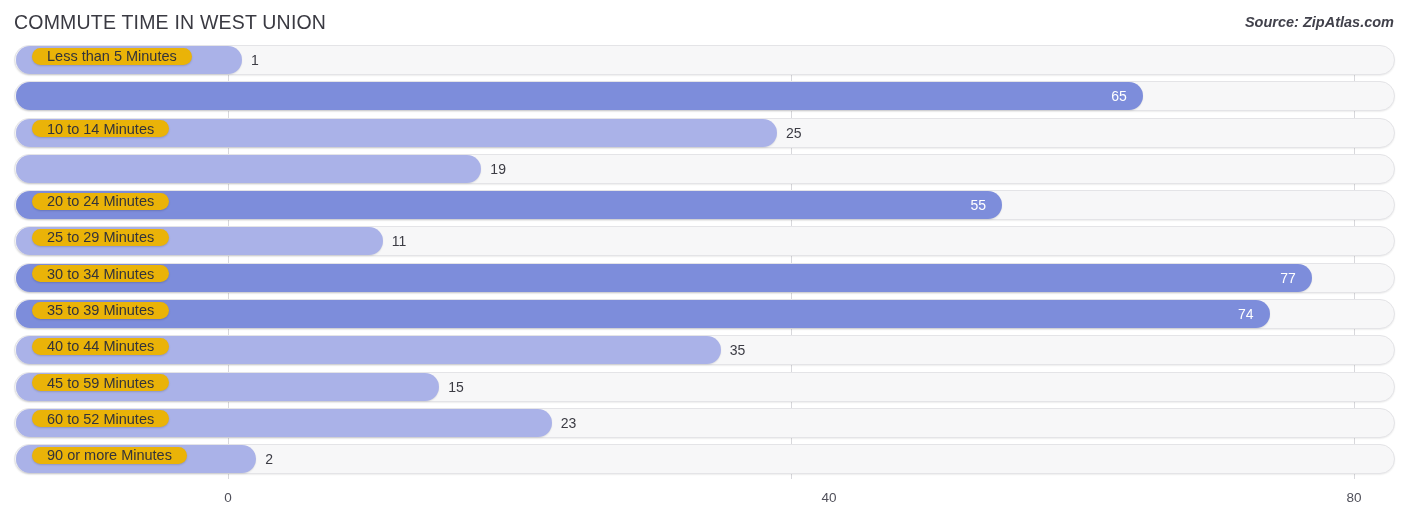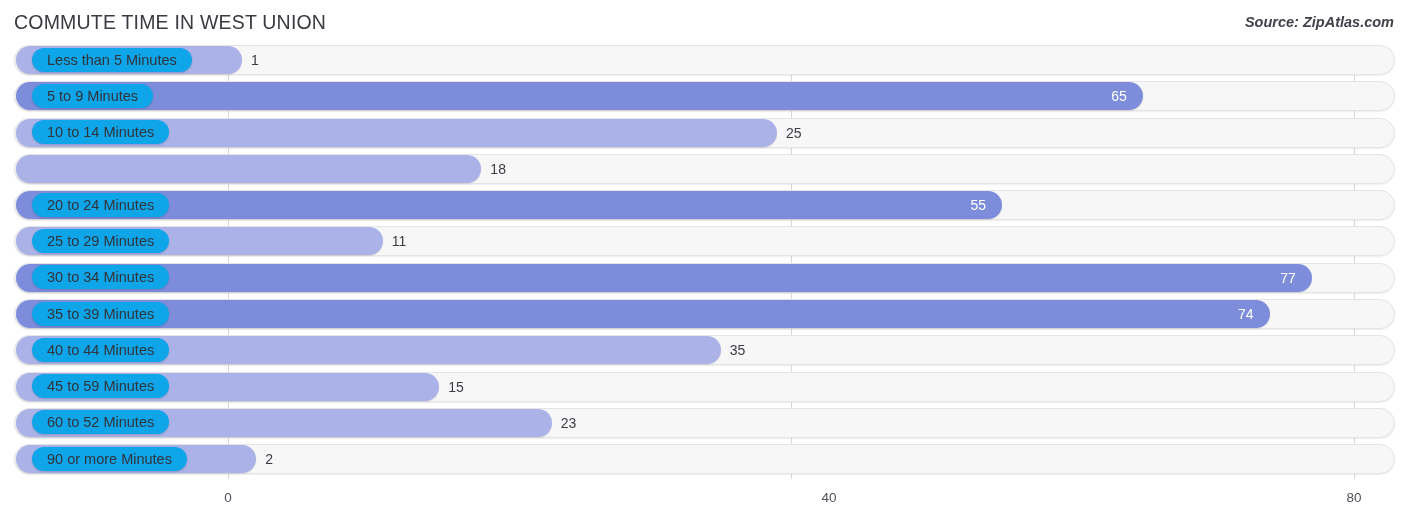--- a/index.html
+++ b/index.html
@@ -94,9 +94,9 @@
   .cat-label {
     position: absolute;
     left: 32px; top: 2.5px;
-    height: 24px;
+    height: 17px;
     padding: 0 15px;
-    background: #0ea5e9;
+    background: #eab308;
     border-radius: 13px;
     display: flex;
     align-items: center;

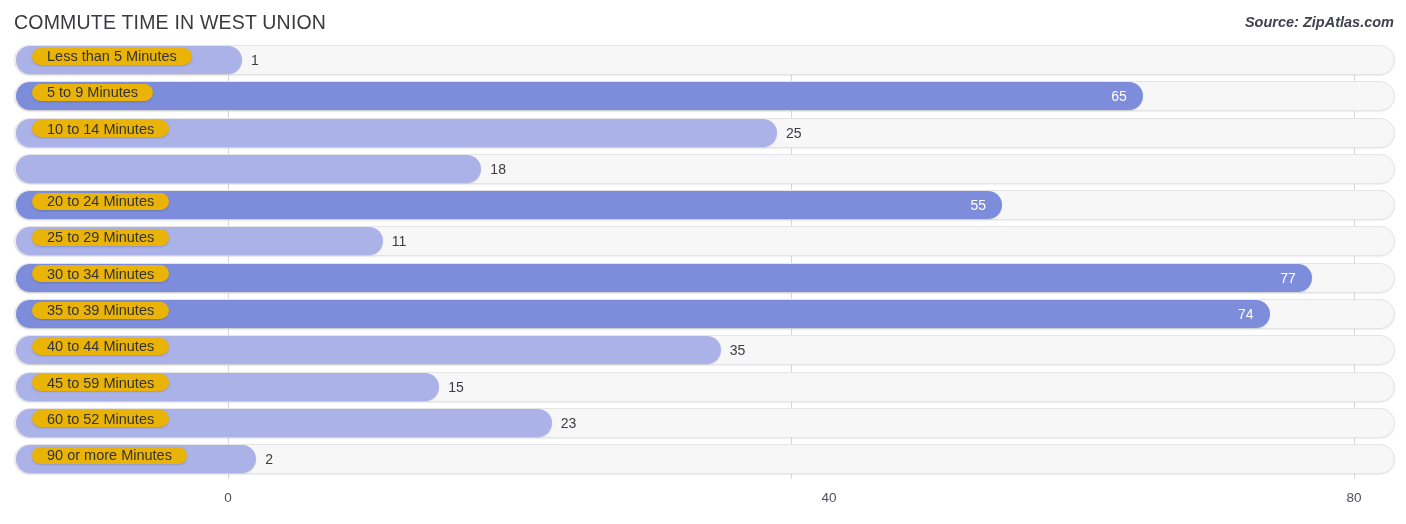--- a/index.html
+++ b/index.html
@@ -157,7 +157,6 @@
       <div class="row">
         <div class="track"></div>
         <div class="bar dark" style="width: 1126.88px;"></div>
-        <div class="cat-label">5 to 9 Minutes</div>
         <div class="val inside" style="left: 0px; width: 1126.88px;">65</div>
       </div>
       <div class="row">

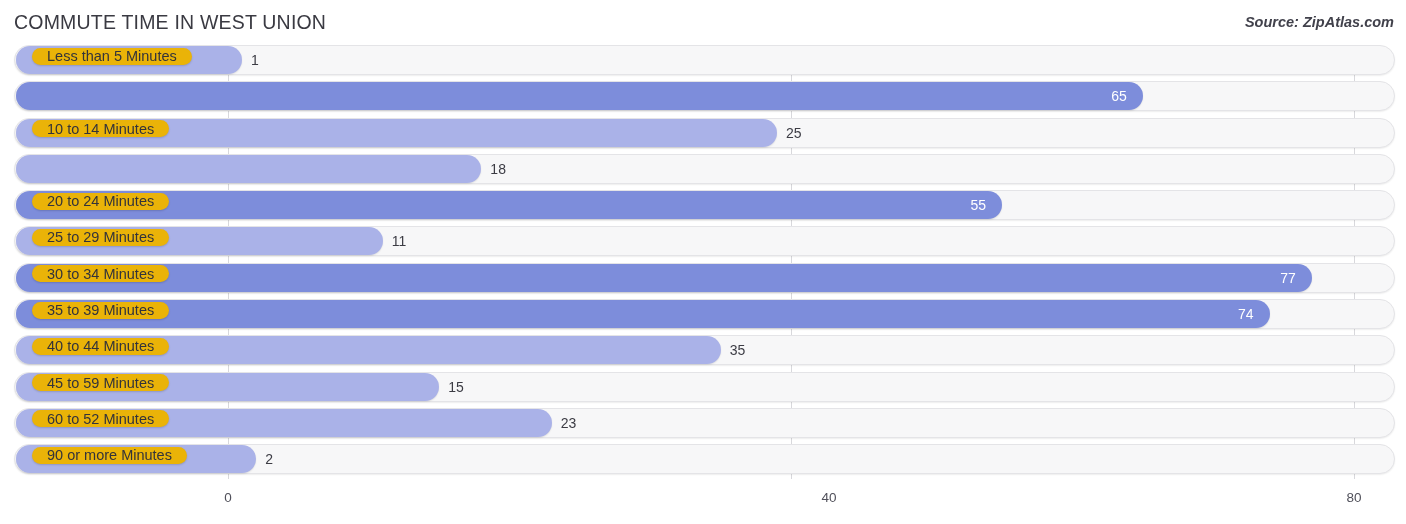--- a/index.html
+++ b/index.html
@@ -168,7 +168,7 @@
       <div class="row">
         <div class="track"></div>
         <div class="bar light" style="width: 465.35px;"></div>
-        <div class="val outside" style="left: 490.35px;">18</div>
+        <div class="val outside" style="left: 490.35px;">19</div>
       </div>
       <div class="row">
         <div class="track"></div>

